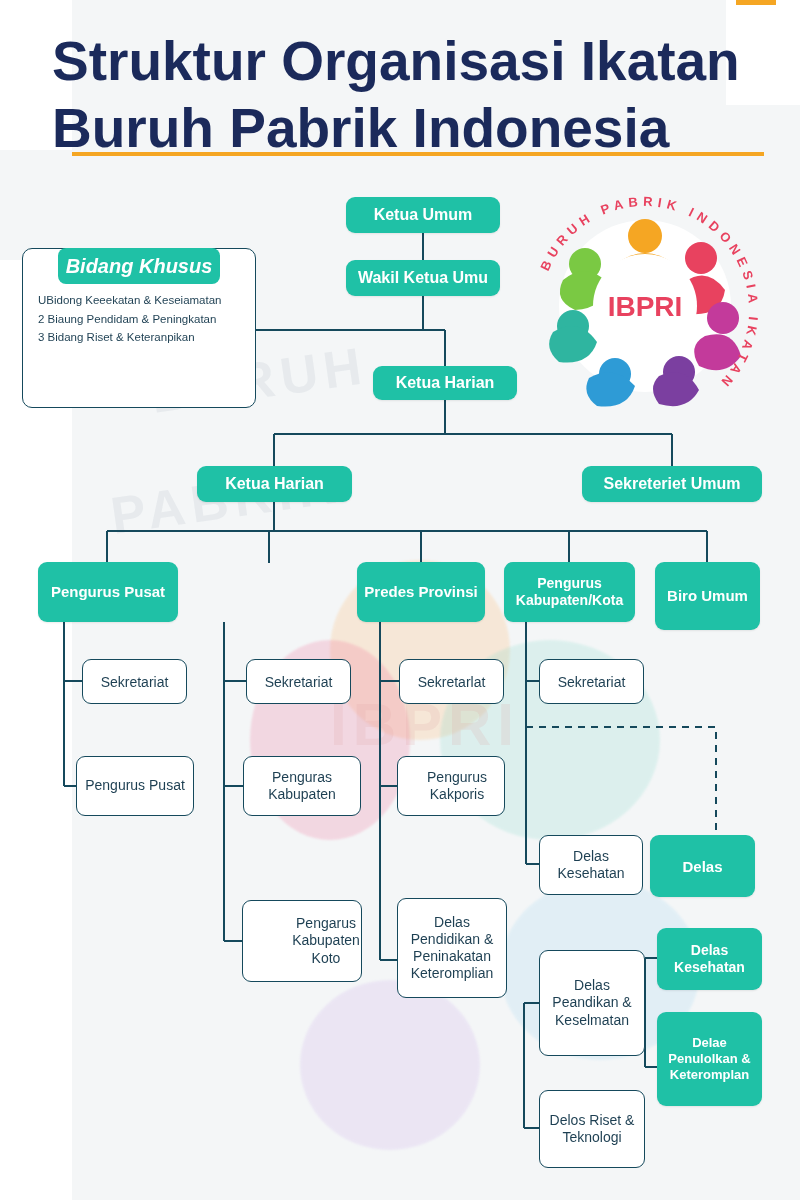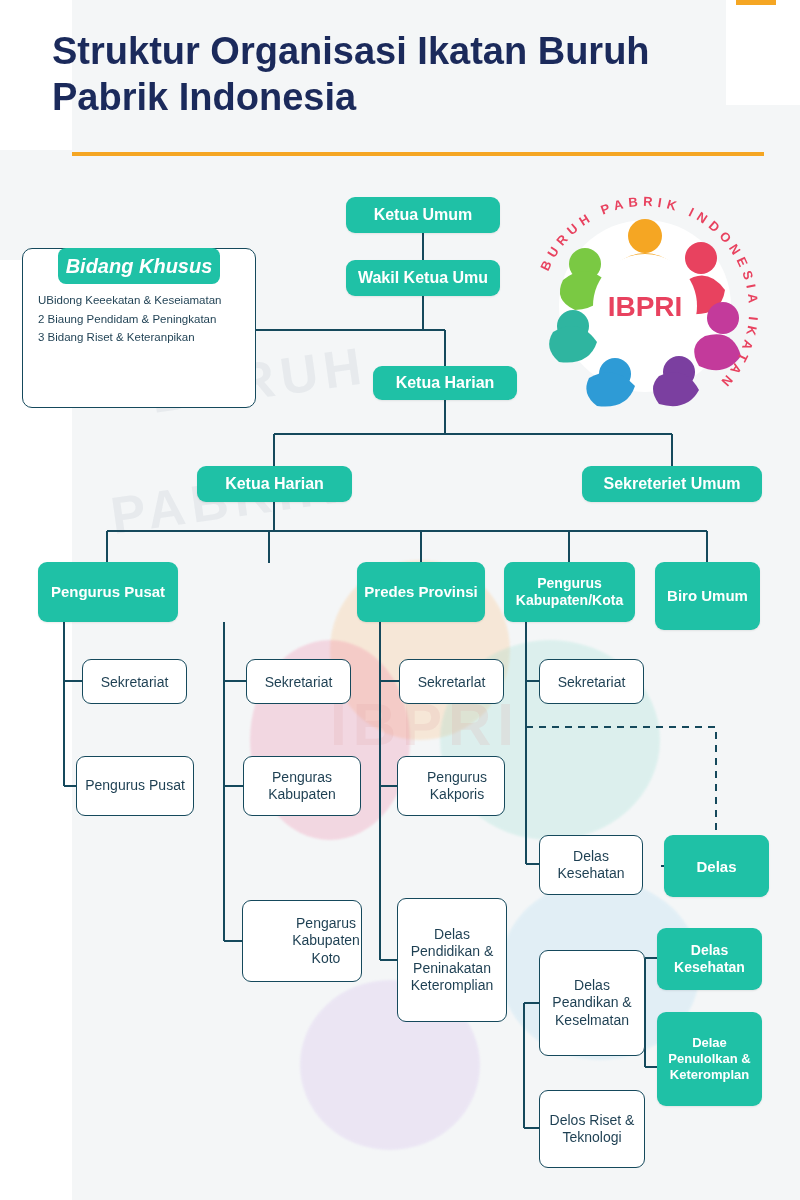--- a/index.html
+++ b/index.html
@@ -47,7 +47,7 @@
   
   .title{
     position:absolute;left:52px;top:28px;width:700px;
-    font-size:38px;line-height:1.22;font-weight:bold;color:#1b2a5b;
+    font-size:55px;line-height:1.22;font-weight:bold;color:#1b2a5b;
   }
   .title-rule{
     position:absolute;left:72px;top:152px;width:692px;height:4px;background:#f5a623;

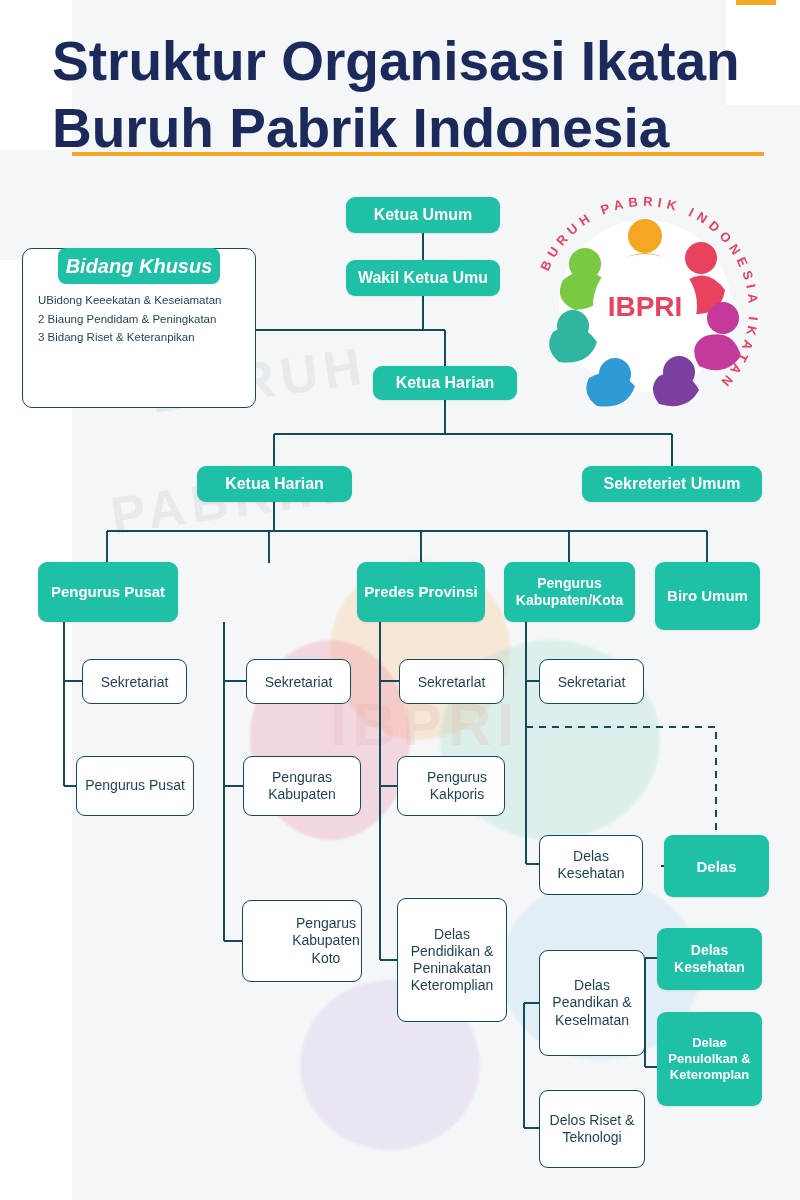--- a/index.html
+++ b/index.html
@@ -236,7 +236,7 @@
   <div class="node outline f14 lh" style="left:539px;top:950px;width:106px;height:106px;">Delas Peandikan &amp; Keselmatan</div>
   <div class="node outline f14 lh" style="left:539px;top:1090px;width:106px;height:78px;">Delos Riset &amp; Teknologi</div>
 
-  <div class="node teal f15" style="left:664px;top:835px;width:105px;height:62px;">Delas</div>
+  <div class="node teal f15" style="left:650px;top:835px;width:105px;height:62px;">Delas</div>
   <div class="node teal f14 lh" style="left:657px;top:928px;width:105px;height:62px;">Delas Kesehatan</div>
   <div class="node teal f13 lh" style="left:657px;top:1012px;width:105px;height:94px;">Delae Penulolkan &amp; Keteromplan</div>
 

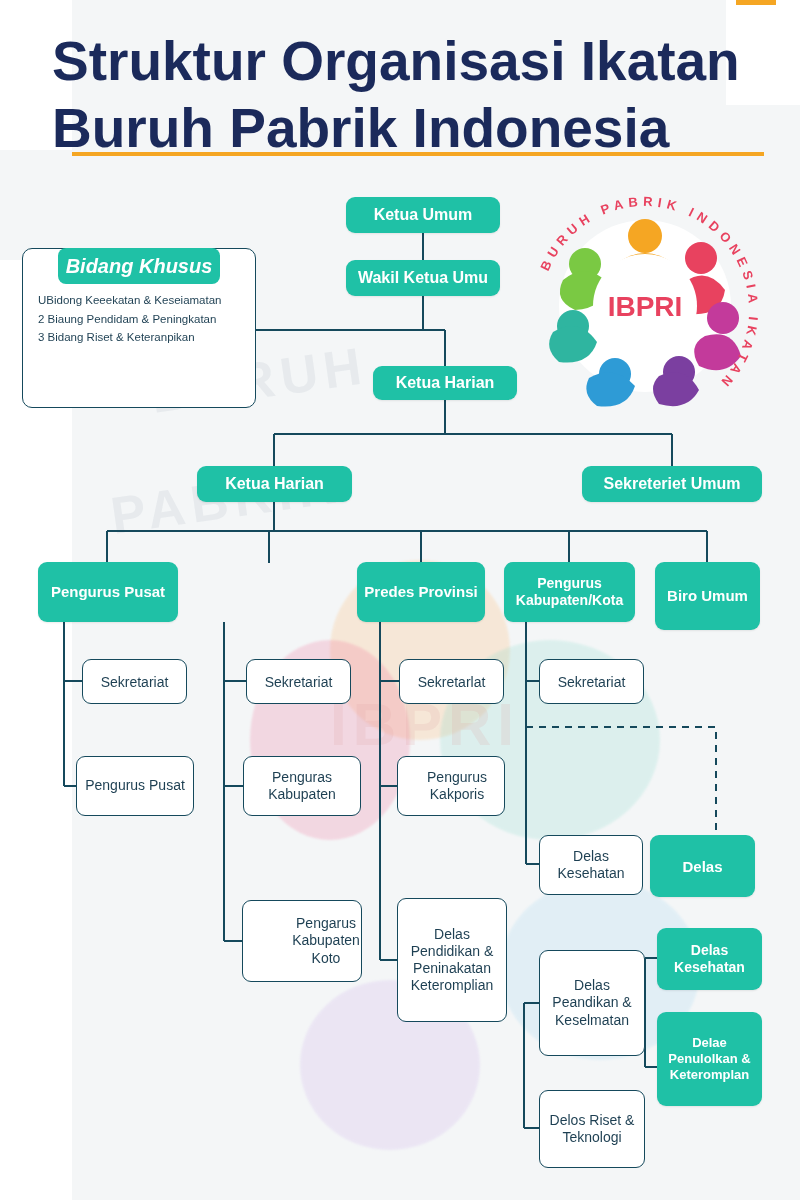--- a/index.html
+++ b/index.html
@@ -228,7 +228,7 @@
 
   <div class="node outline f14" style="left:399px;top:659px;width:105px;height:45px;">Sekretarlat</div>
   <div class="node outline f14 lh" style="left:397px;top:756px;width:108px;height:60px;padding-left:12px;">Pengurus Kakporis</div>
-  <div class="node outline f14 lh" style="left:397px;top:898px;width:110px;height:124px;">Delas Pendidikan &amp; Peninakatan Keteromplian</div>
+  <div class="node outline f14 lh" style="left:397px;top:898px;width:110px;height:100px;">Delas Pendidikan &amp; Peninakatan Keteromplian</div>
 
   <div class="node outline f14" style="left:539px;top:659px;width:105px;height:45px;">Sekretariat</div>
   <div class="node outline f14 lh" style="left:539px;top:835px;width:104px;height:60px;">Delas Kesehatan</div>

